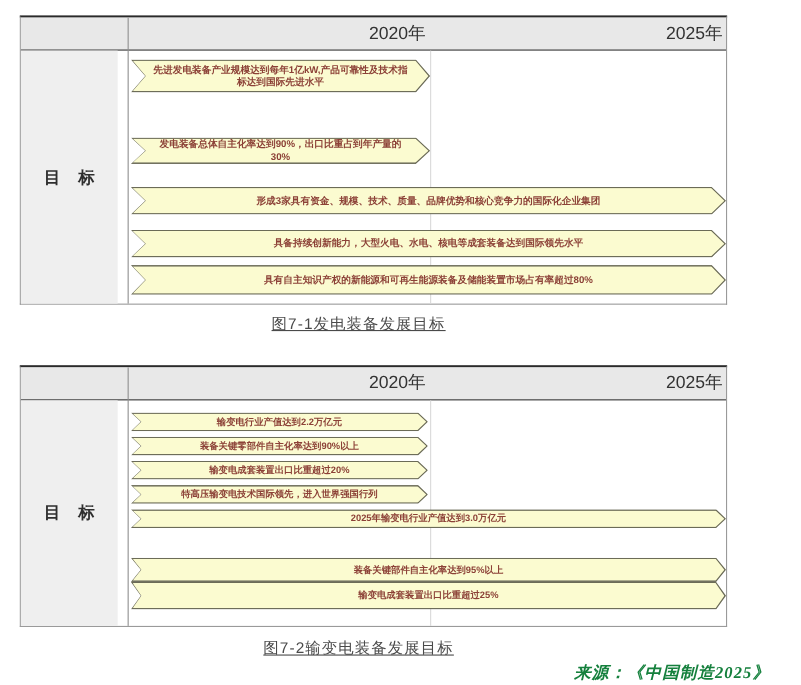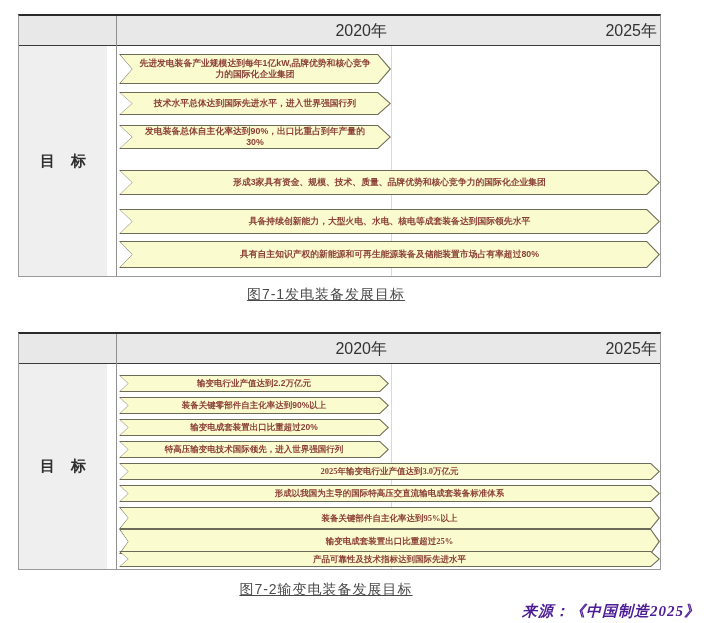--- a/index.html
+++ b/index.html
@@ -84,7 +84,7 @@
 
   <div class="chev short1" style="top:38px; height:30px;">
     <div class="chev-in">
-        <span class="chev-text">先进发电装备产业规模达到每年1亿kW,品牌优势和核心竞争力的国际化企业集团</span>
+        <span class="chev-text">先进发电装备产业规模达到每年1亿kW,产品可靠性及技术指标达到国际先进水平</span>
       </div>
   </div>
   <div class="chev short1" style="top:76px; height:23px;">

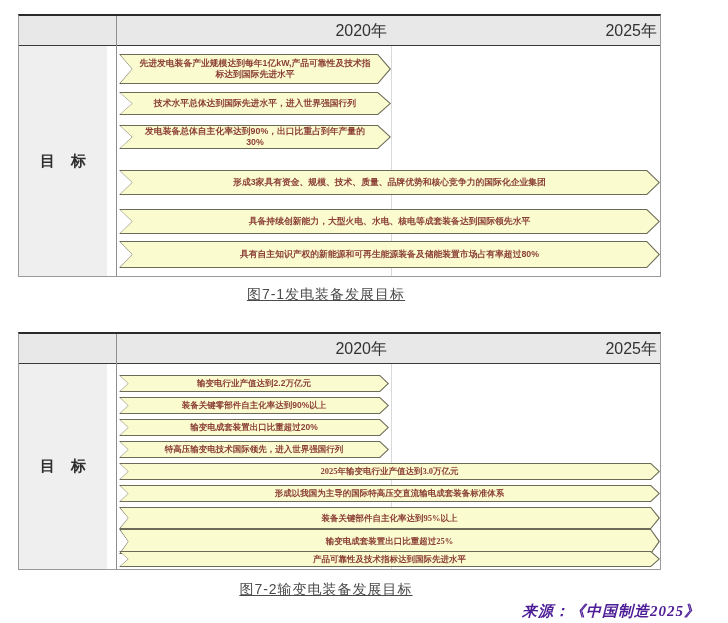--- a/index.html
+++ b/index.html
@@ -87,11 +87,6 @@
         <span class="chev-text">先进发电装备产业规模达到每年1亿kW,产品可靠性及技术指标达到国际先进水平</span>
       </div>
   </div>
-  <div class="chev short1" style="top:76px; height:23px;">
-    <div class="chev-in">
-        <span class="chev-text">技术水平总体达到国际先进水平，进入世界强国行列</span>
-      </div>
-  </div>
   <div class="chev short1" style="top:109px; height:24px;">
     <div class="chev-in">
         <span class="chev-text">发电装备总体自主化率达到90%，出口比重占到年产量的30%</span>

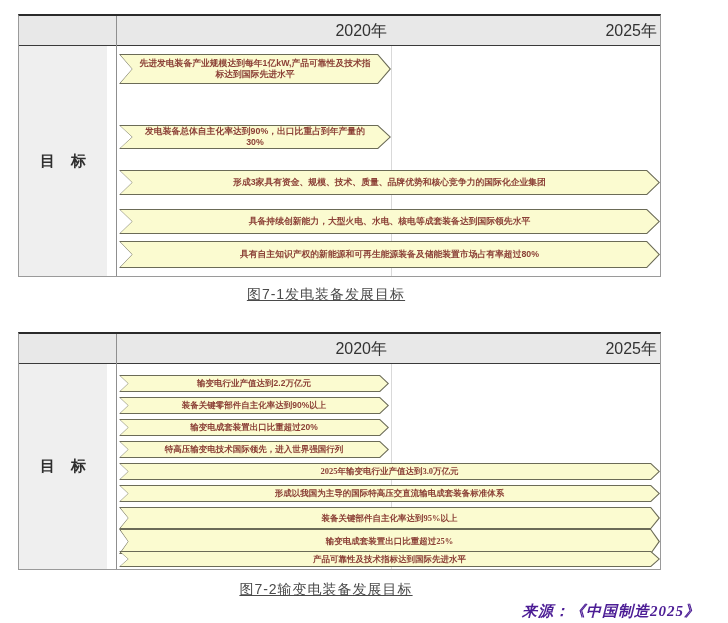--- a/index.html
+++ b/index.html
@@ -56,7 +56,7 @@
   .short1 { width:272px; }
   .full1  { width:541px; }
   .short2 { width:270px; }
-  .full2  { width:541px;font-family:Liberation Serif, serif; }
+  .full2  { width:541px; }
 
   .caption {
     position:absolute; left:18px; width:616px; text-align:center;

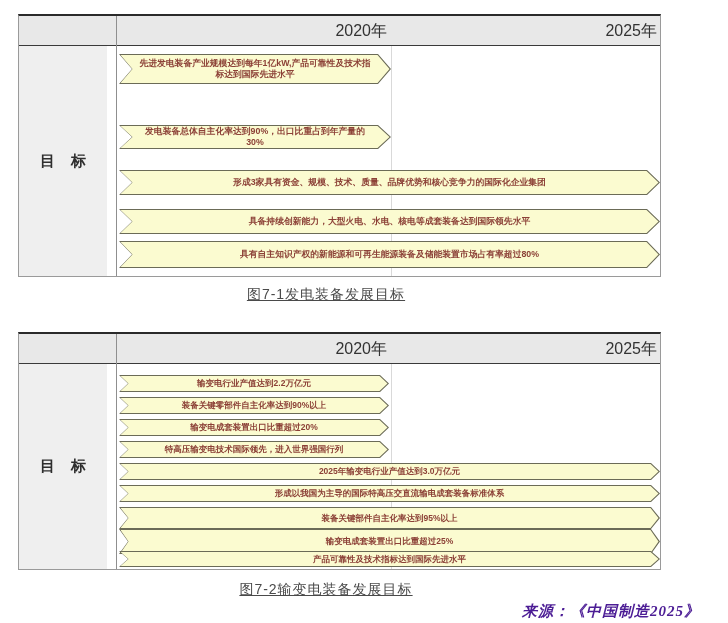--- a/index.html
+++ b/index.html
@@ -147,11 +147,6 @@
         <span class="chev-text">2025年输变电行业产值达到3.0万亿元</span>
       </div>
   </div>
-  <div class="chev full2" style="top:151px; height:17px;">
-    <div class="chev-in">
-        <span class="chev-text">形成以我国为主导的国际特高压交直流输电成套装备标准体系</span>
-      </div>
-  </div>
   <div class="chev full2" style="top:173px; height:22px;">
     <div class="chev-in">
         <span class="chev-text">装备关键部件自主化率达到95%以上</span>

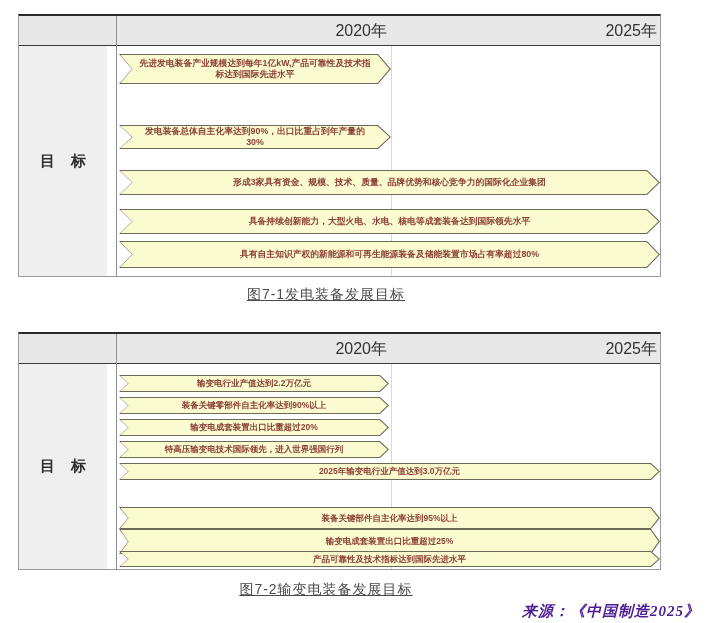--- a/index.html
+++ b/index.html
@@ -157,11 +157,6 @@
         <span class="chev-text">输变电成套装置出口比重超过25%</span>
       </div>
   </div>
-  <div class="chev full2" style="top:217px; height:16px;">
-    <div class="chev-in">
-        <span class="chev-text">产品可靠性及技术指标达到国际先进水平</span>
-      </div>
-  </div>
 </div>
 
 <div class="caption" style="top:581px;">图7-2输变电装备发展目标</div>

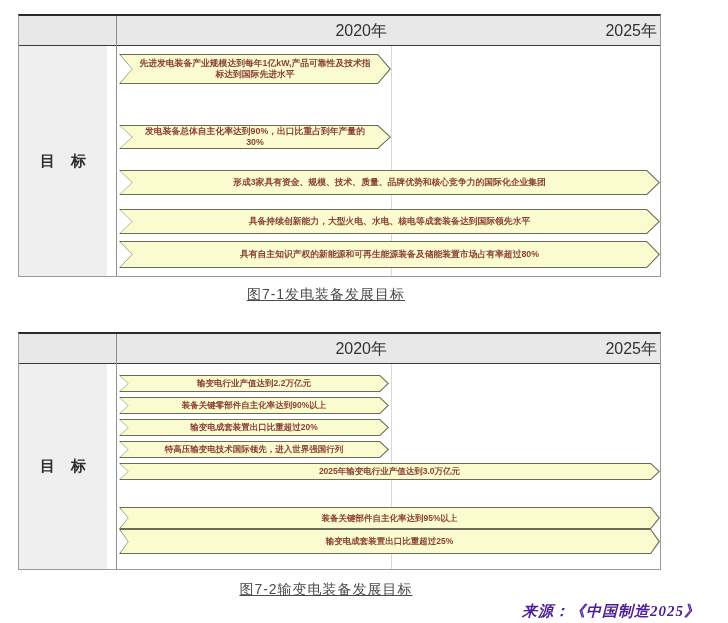--- a/index.html
+++ b/index.html
@@ -64,7 +64,7 @@
   }
   .source {
     position:absolute; left:18px; right:28px; text-align:right;
-    font-size:15px; color:#4c1d95; font-style:italic; font-weight:600;
+    font-size:15px; color:#15803d; font-style:italic; font-weight:600;
     font-family:"Liberation Serif","DejaVu Serif",serif; letter-spacing:1px;
   }
 </style>

